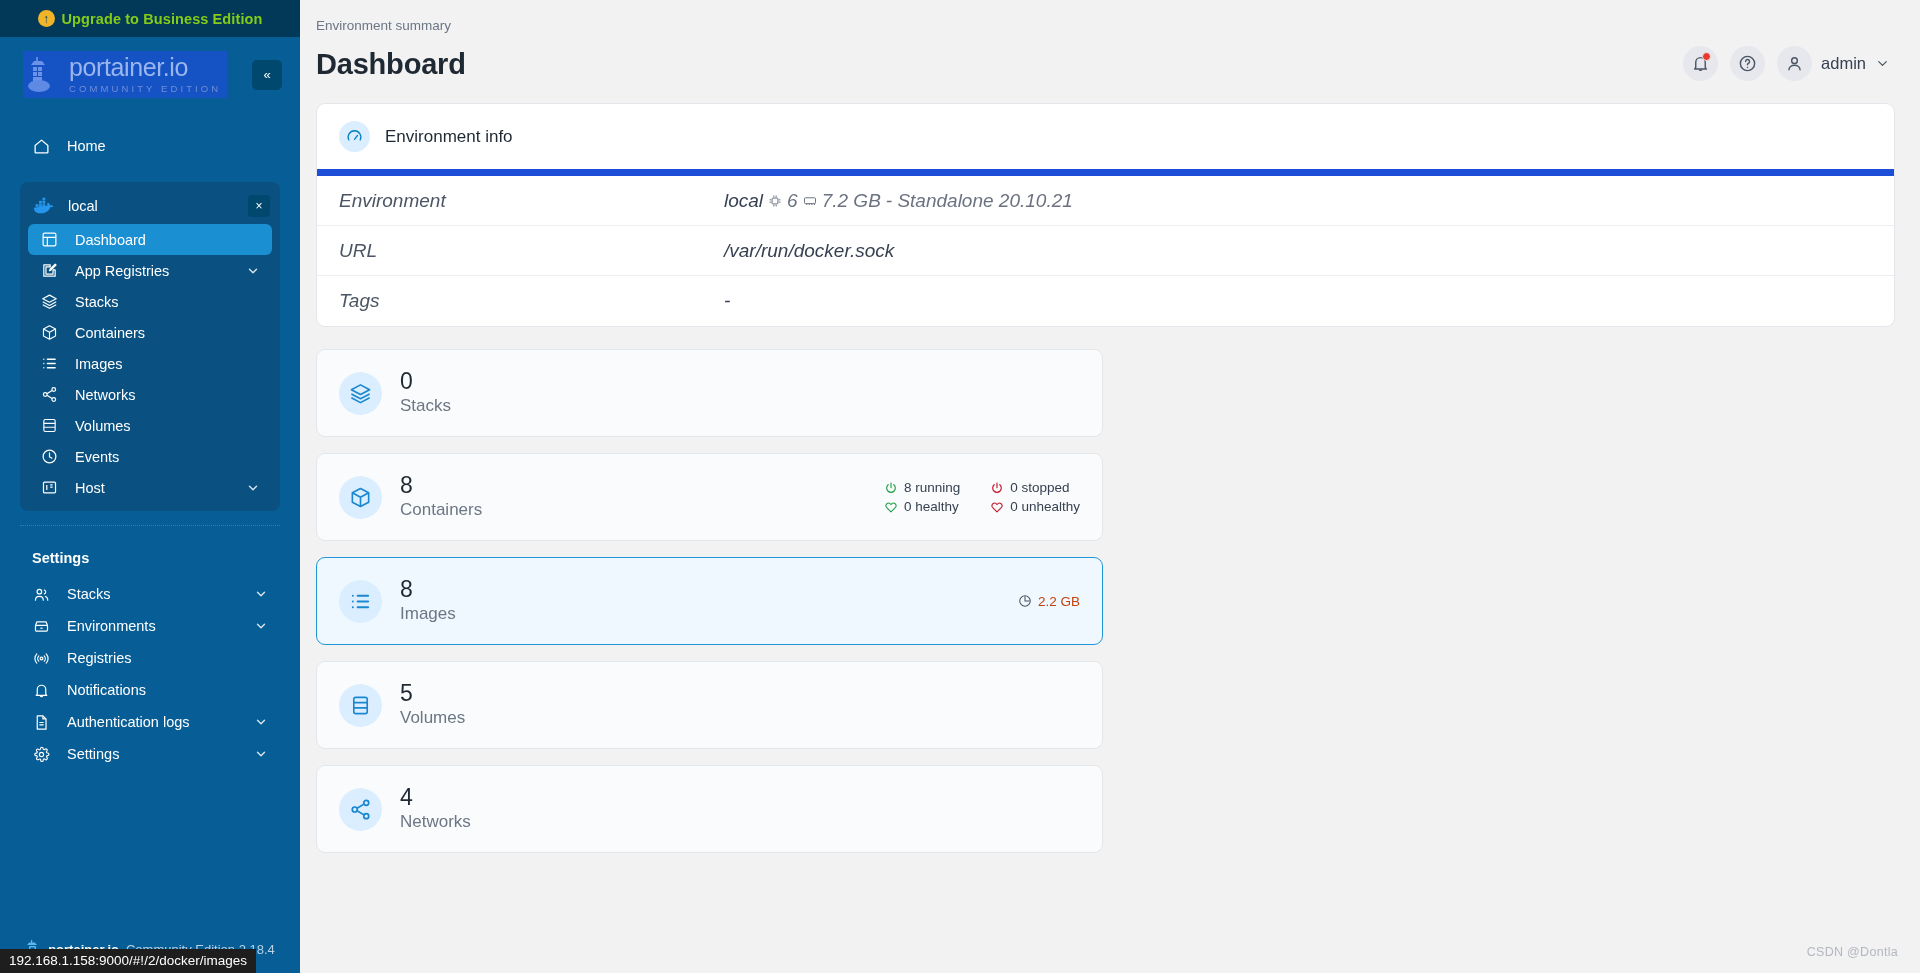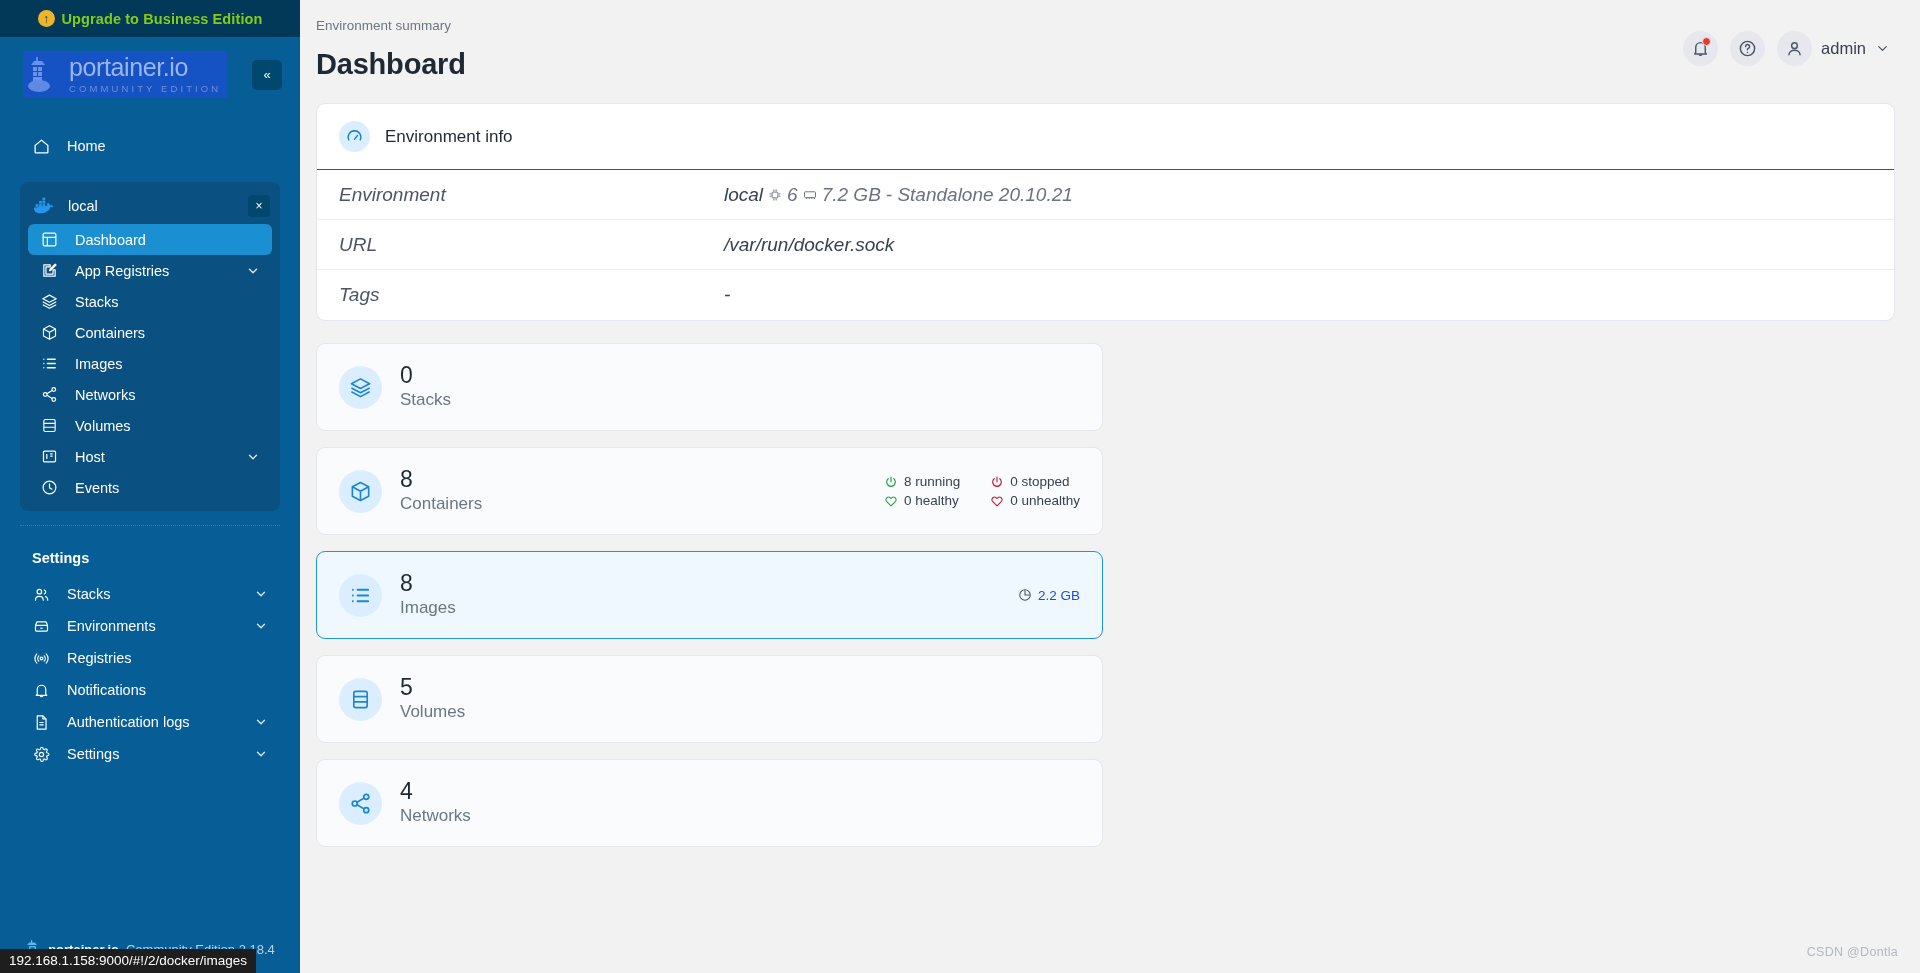--- a/index.html
+++ b/index.html
@@ -116,7 +116,7 @@
   .main { flex: 1; height: 973px; background: #f2f2f2; position: relative;
           overflow: hidden; }
   .topbar {
-    display: flex; align-items: flex-start; justify-content: space-between;
+    display: flex; align-items: flex-end; justify-content: space-between;
     padding: 14px 30px 0 16px;
   }
   .breadcrumb-wrap { padding-left: 0; }

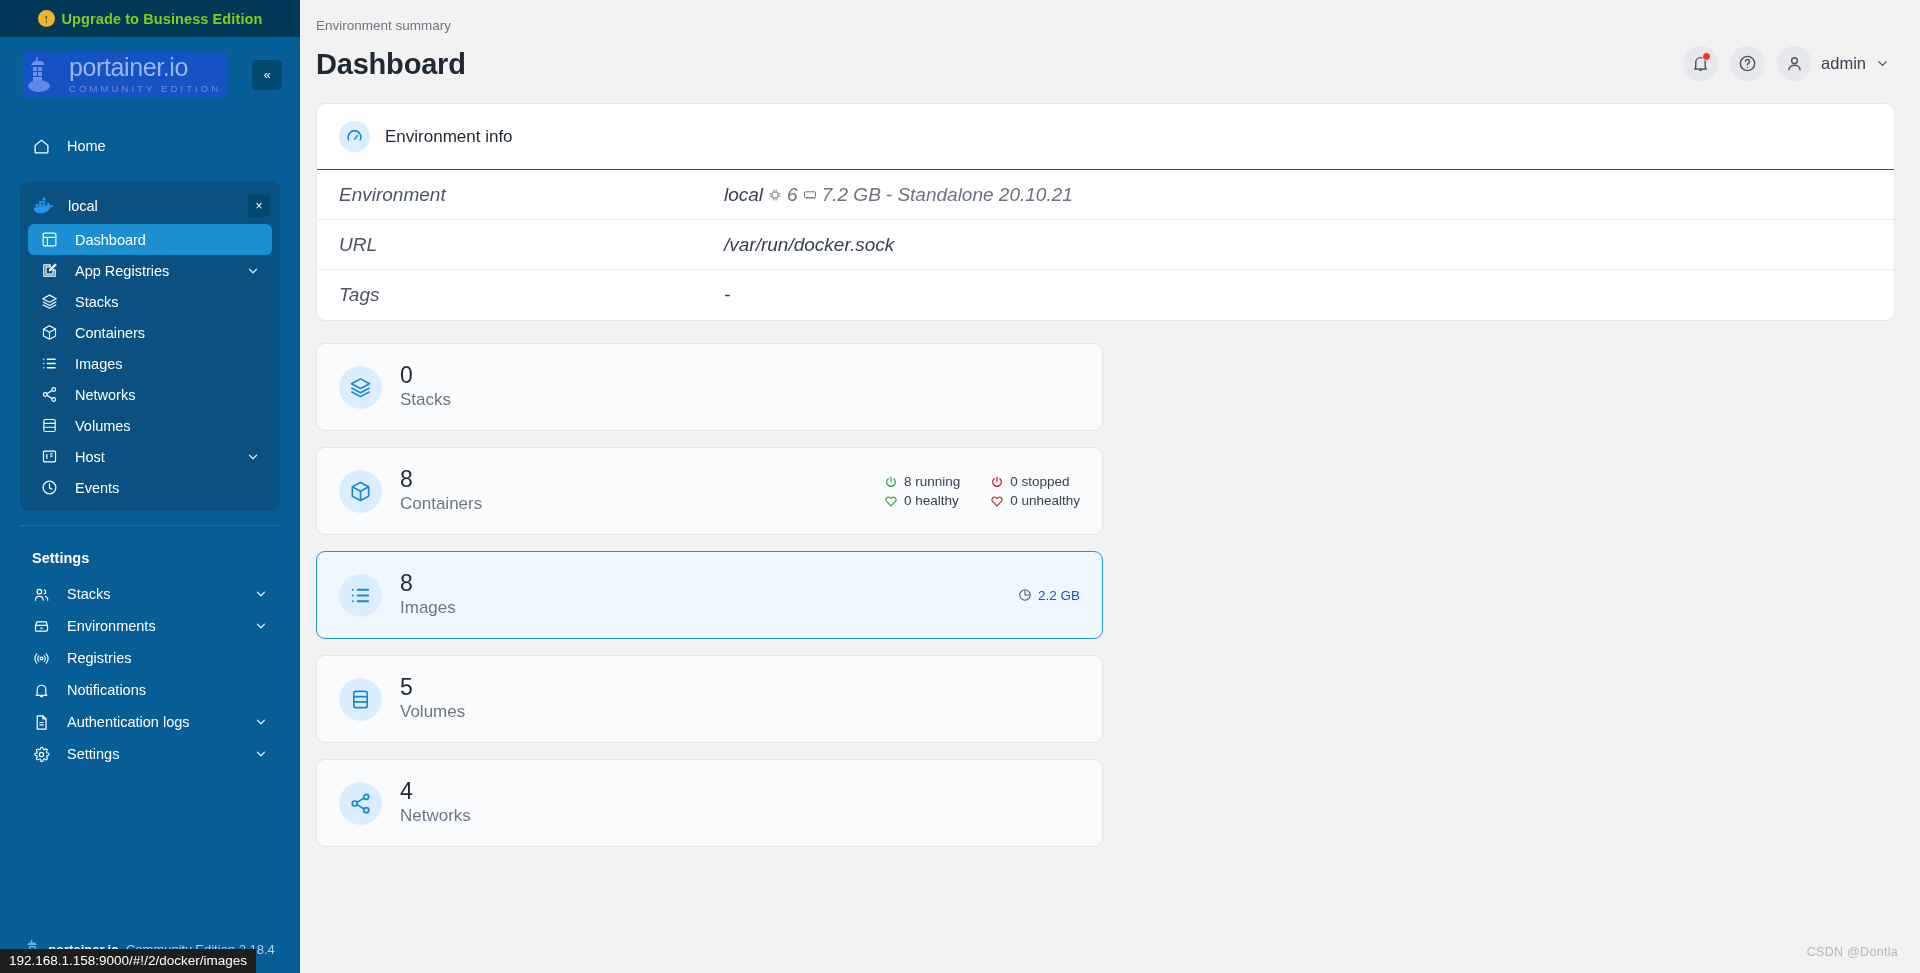--- a/index.html
+++ b/index.html
@@ -147,7 +147,7 @@
   .envinfo-card { margin-bottom: 22px; }
   .envinfo-head {
     display: flex; align-items: center; gap: 15px;
-    padding: 17px 22px 17px 22px; border-bottom: 1px solid #1d4ed8;
+    padding: 17px 22px 17px 22px; border-bottom: 7px solid #1d4ed8;
   }
   .round-ico {
     width: 31px; height: 31px; border-radius: 50%; background: #dbeeff;

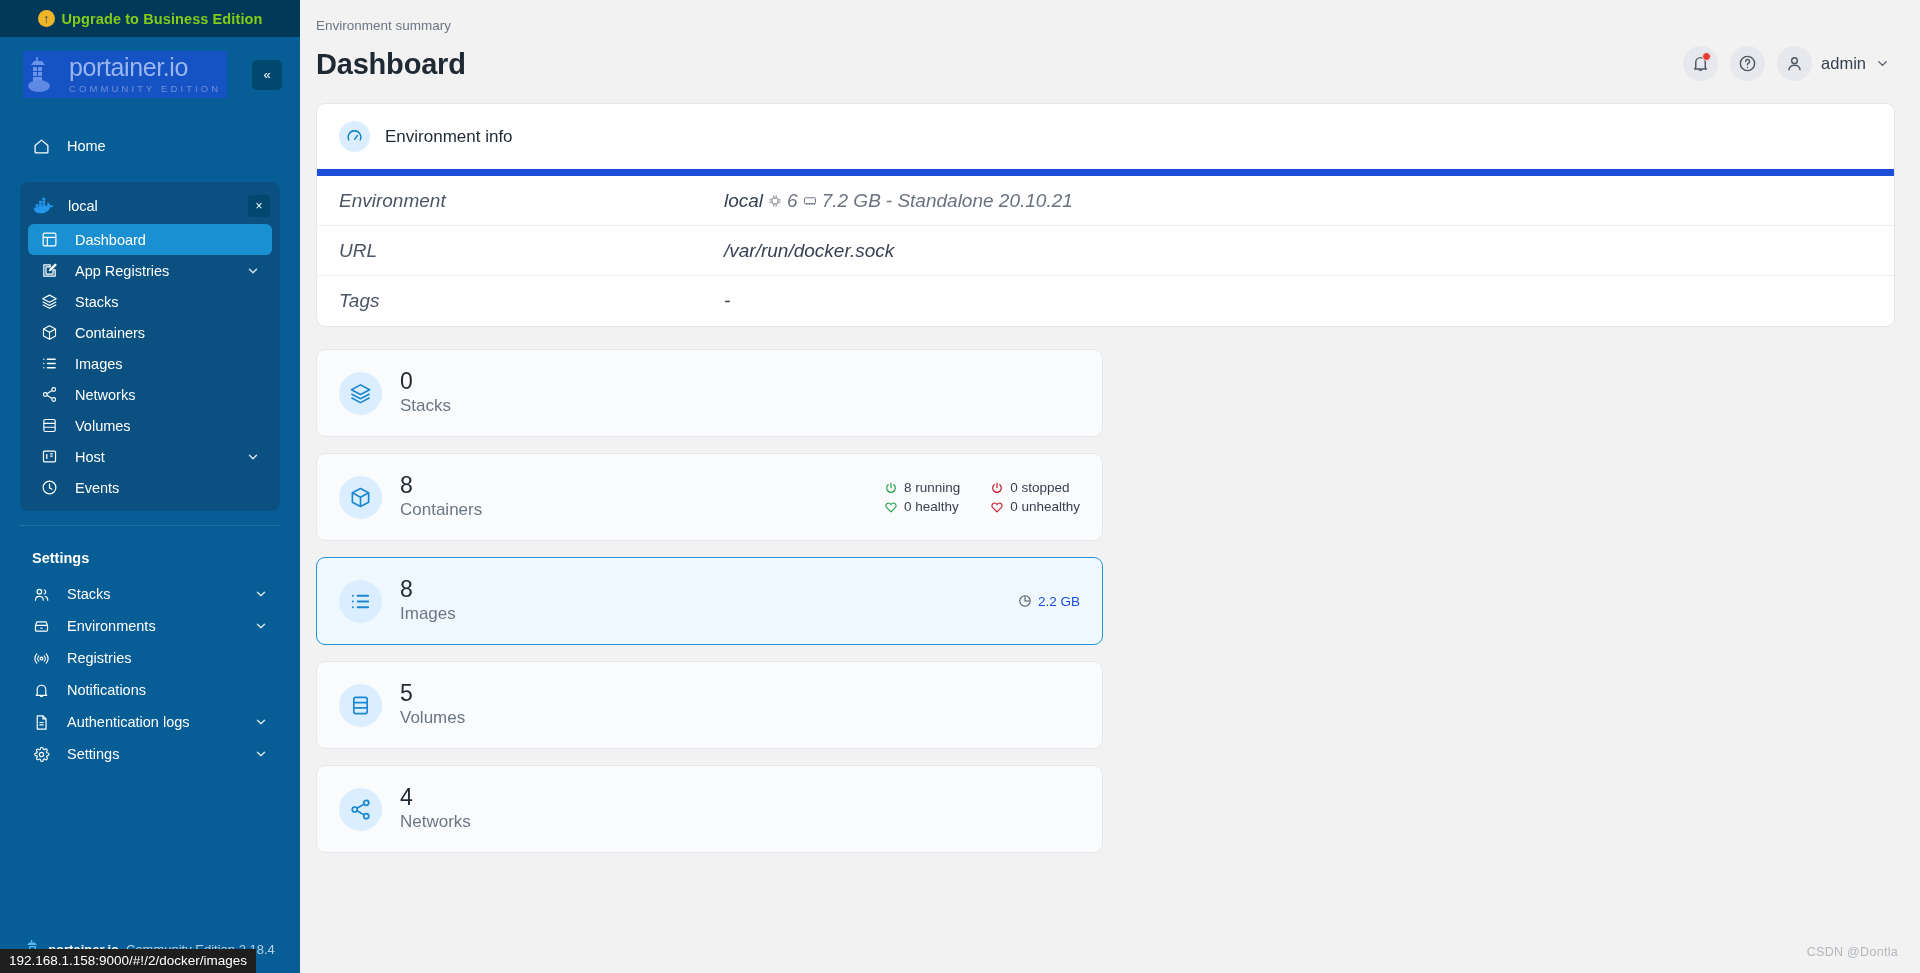--- a/index.html
+++ b/index.html
@@ -349,6 +349,16 @@
 
         <div class="nav-item">
           <span class="ico">
+            <svg viewBox="0 0 24 24" fill="none" stroke="#ffffff" stroke-width="1.7" stroke-linecap="round">
+              <circle cx="12" cy="12" r="9"></circle>
+                <path d="M12 7v5.4l3.4 2"></path>
+            </svg>
+          </span>
+          <span>Events</span>
+        </div>
+
+        <div class="nav-item">
+          <span class="ico">
             <svg viewBox="0 0 24 24" fill="none" stroke="#ffffff" stroke-width="1.7">
               <rect x="3.5" y="4.5" width="17" height="15" rx="1.6"></rect>
               <path d="M8.2 8.4v7.2M13 8.4h3.4M13 11.4h3.4"></path>
@@ -358,16 +368,6 @@
           <svg class="chev" viewBox="0 0 24 24" fill="none" stroke="#ffffff" stroke-width="2.4" stroke-linecap="round" stroke-linejoin="round">
               <path d="M6 9l6 6 6-6"></path>
             </svg>
-        </div>
-
-        <div class="nav-item">
-          <span class="ico">
-            <svg viewBox="0 0 24 24" fill="none" stroke="#ffffff" stroke-width="1.7" stroke-linecap="round">
-              <circle cx="12" cy="12" r="9"></circle>
-                <path d="M12 7v5.4l3.4 2"></path>
-            </svg>
-          </span>
-          <span>Events</span>
         </div>
       </div>
 

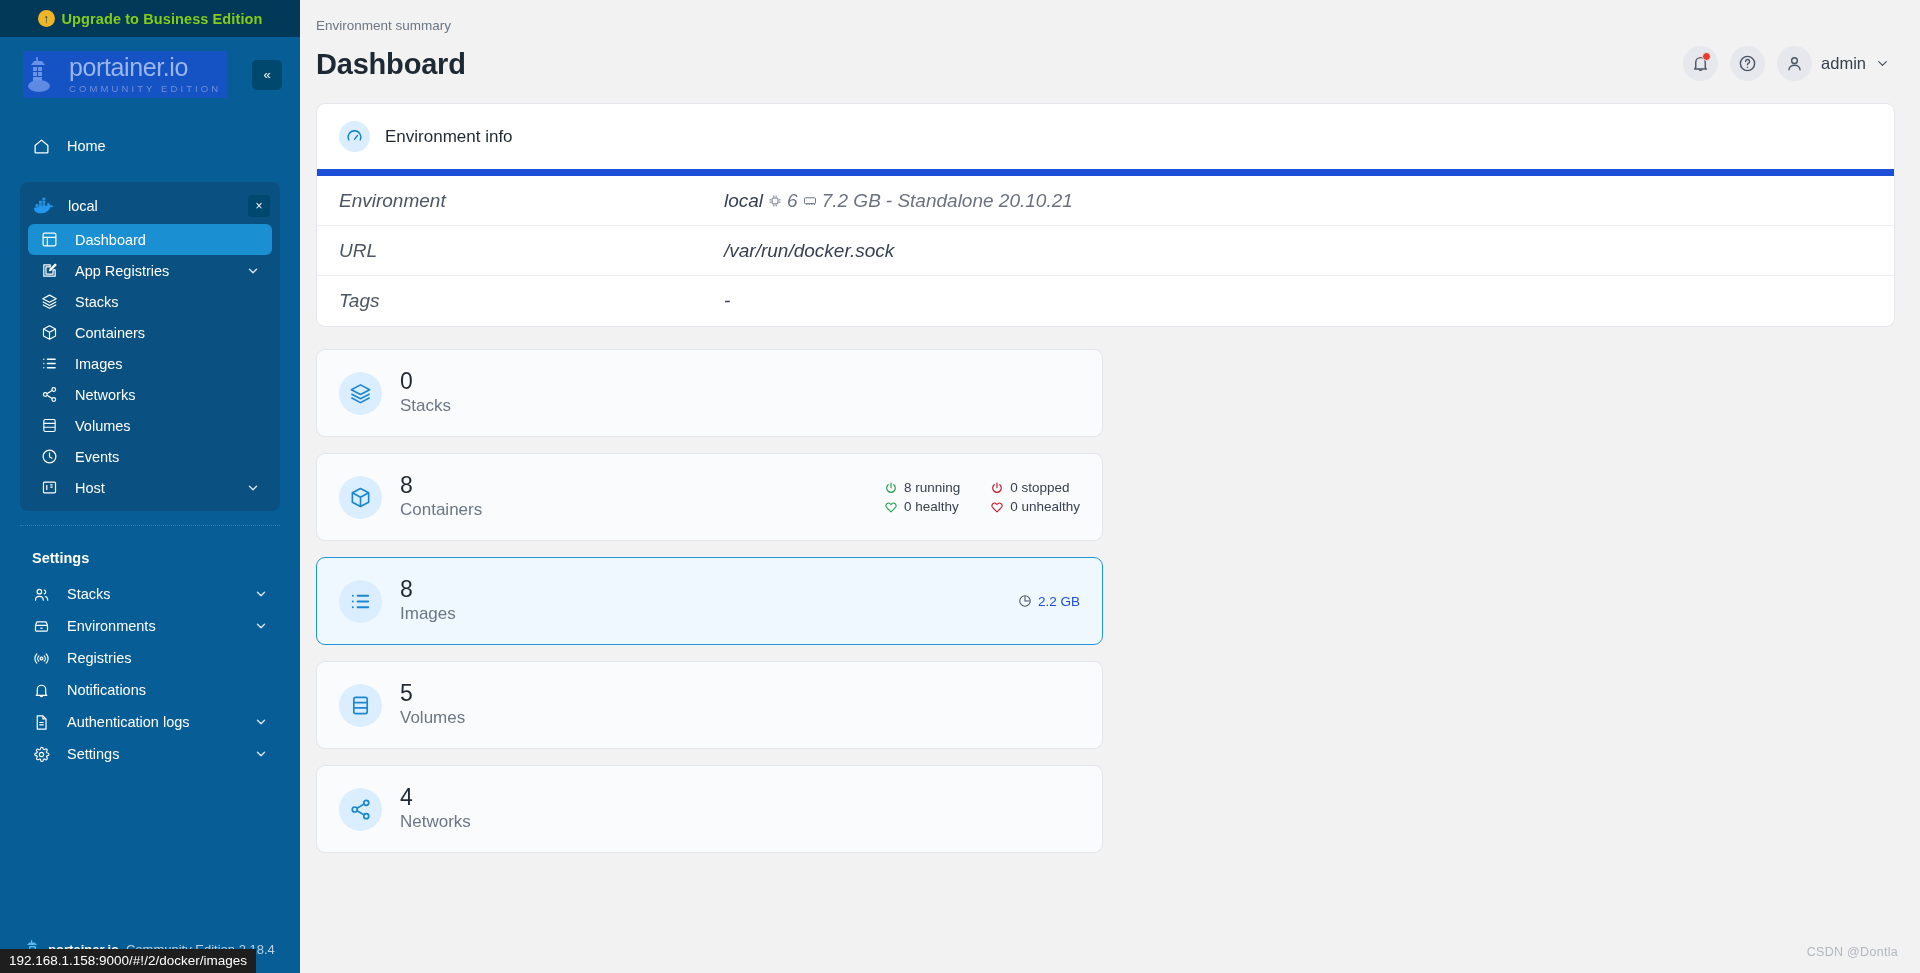--- a/index.html
+++ b/index.html
@@ -198,7 +198,7 @@
   .ex-item .ex-label { color: #374151; }
   .stat-single {
     margin-left: auto; display: flex; align-items: center; gap: 6px;
-    font-size: 13.5px; color: #1d4ed8;
+    font-size: 13.5px; color: #c2410c;
   }
   .stat-single svg { width: 14px; height: 14px; color: #4b5563; }
 

